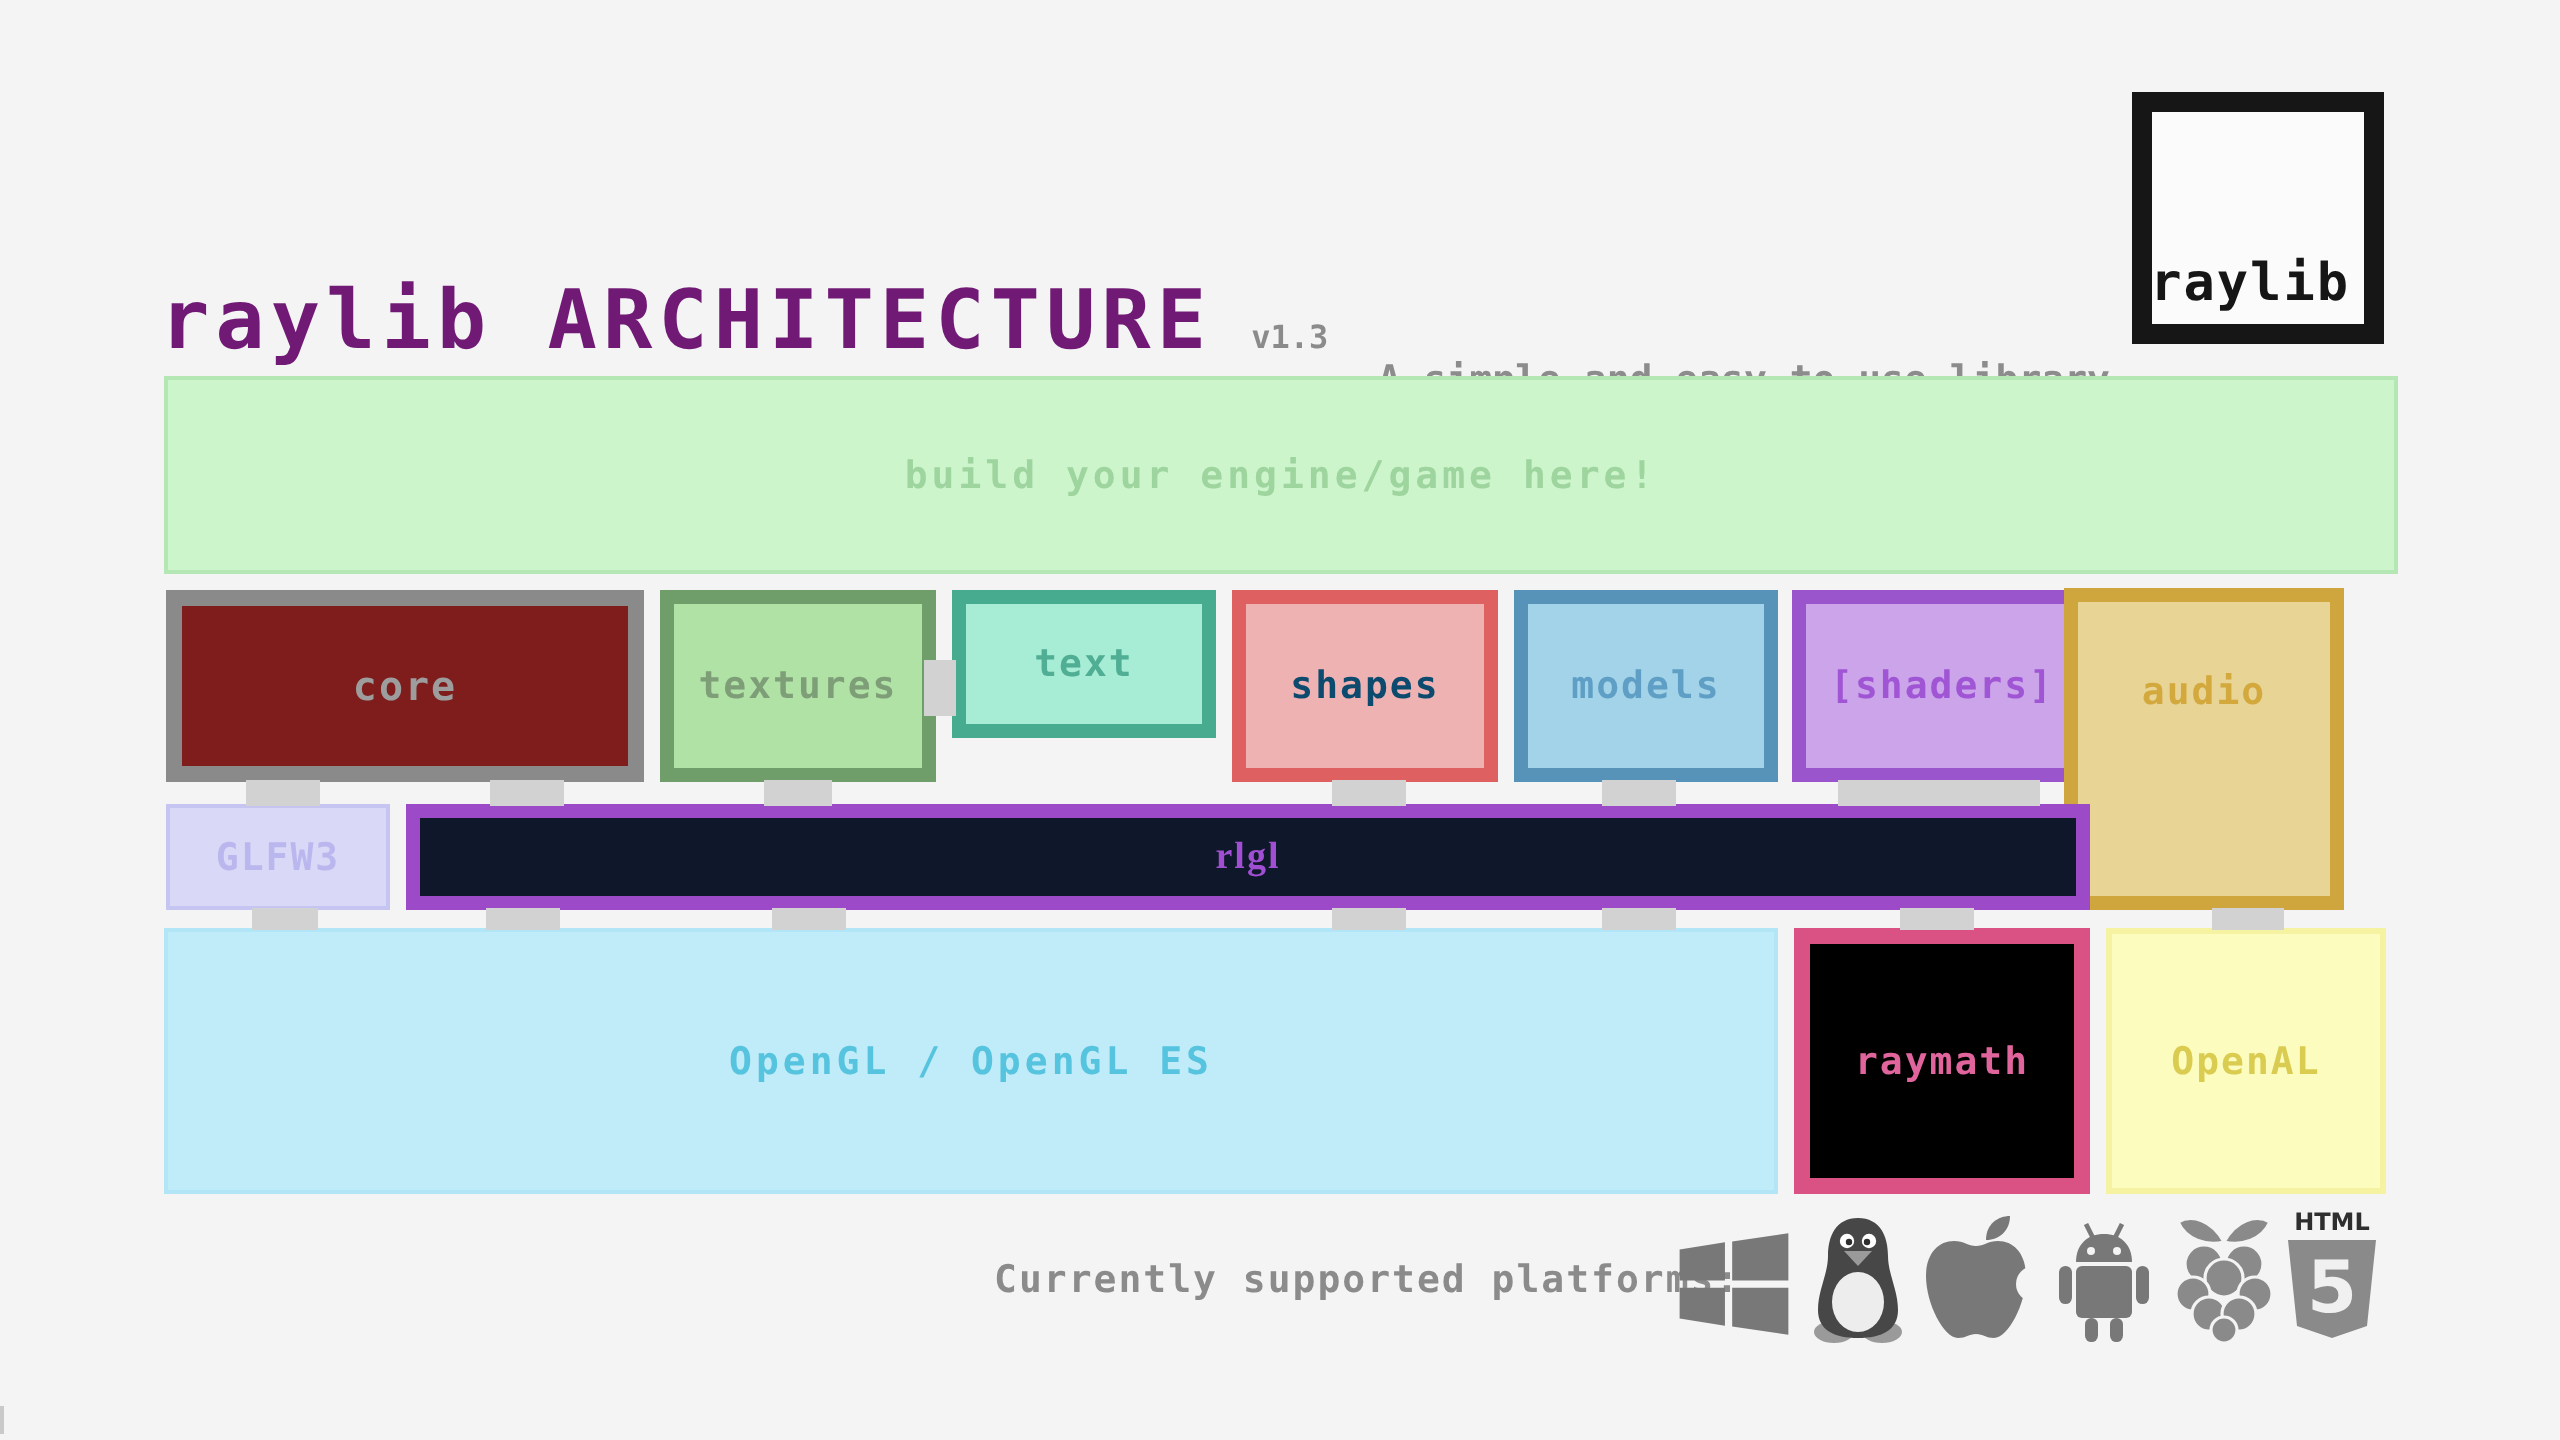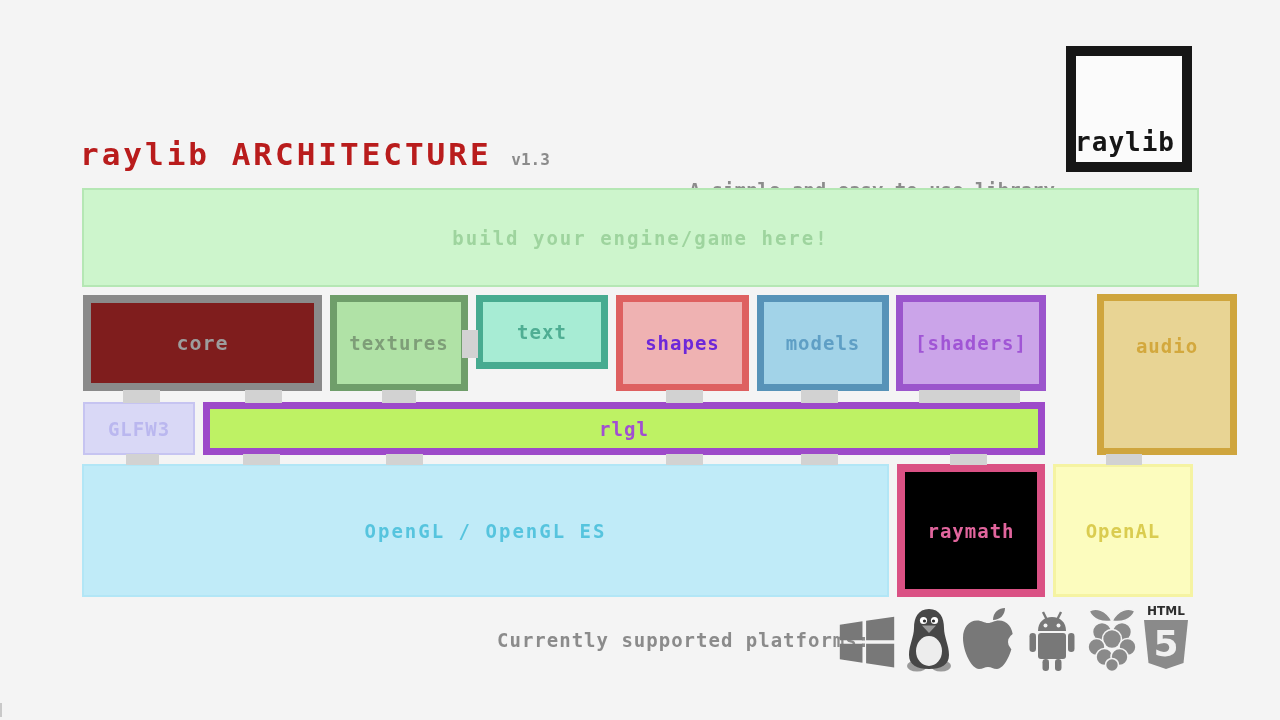--- a/index.html
+++ b/index.html
@@ -14,7 +14,7 @@
 
   
   .title-wrap { position: absolute; left: 80px; top: 136px; white-space: nowrap; }
-  .title { font-size: 31px; font-weight: bold; color: #b91c1c; letter-spacing: 3px; display: inline-block; }
+  .title { font-size: 41px; font-weight: bold; color: #701a75; letter-spacing: 3px; display: inline-block; }
   .version { font-size: 16px; font-weight: bold; color: #8b8b8b; display: inline-block; margin-left: 10px; }
   .tagline { position: absolute; top: 128px; right: 225px; text-align: right; font-size: 19px; line-height: 25px; color: #8c8c8c; font-weight: bold; letter-spacing: 0px; white-space: pre; }
   .logo { position: absolute; left: 1066px; top: 46px; width: 126px; height: 126px; background: #fbfbfb; border: 10px solid #161616; }

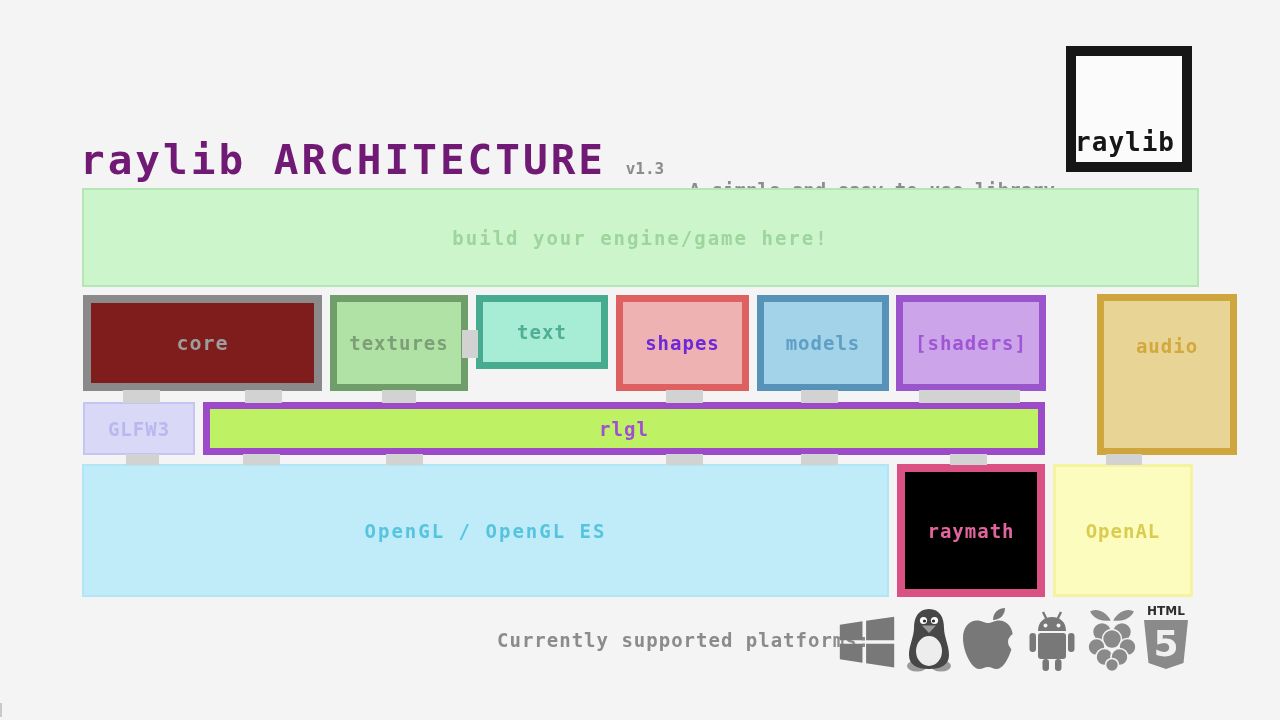--- a/index.html
+++ b/index.html
@@ -29,7 +29,7 @@
   .box-core     { left: 83px;  top: 295px; width: 239px; height: 96px;  background: #7f1d1d; border: 8px solid #8a8a8a; color: #9d9d9d; font-size: 20px; }
   .box-textures { left: 330px; top: 295px; width: 138px; height: 96px;  background: #b0e2a6; border: 7px solid #6f9e6a; color: #7e9e78; font-size: 19px; }
   .box-text     { left: 476px; top: 295px; width: 132px; height: 74px;  background: #a7ecd4; border: 7px solid #47ab90; color: #4fae93; font-size: 19px; }
-  .box-shapes   { left: 616px; top: 295px; width: 133px; height: 96px;  background: #efb2b2; border: 7px solid #de6060; color: #6d28d9; font-size: 19px; }
+  .box-shapes   { left: 616px; top: 295px; width: 133px; height: 96px;  background: #efb2b2; border: 7px solid #de6060; color: #0c4a6e; font-size: 19px; }
   .box-models   { left: 757px; top: 295px; width: 132px; height: 96px;  background: #a2d3e8; border: 7px solid #5793b8; color: #5f9fc5; font-size: 19px; }
   .box-shaders  { left: 896px; top: 295px; width: 150px; height: 96px;  background: #cba4e9; border: 7px solid #9b55cc; color: #a055d5; font-size: 19px; }
   .box-audio    { left: 1097px; top: 294px; width: 140px; height: 161px; background: #e8d494; border: 7px solid #cfa53d; color: #d3a83d; font-size: 19px; align-items: flex-start; }

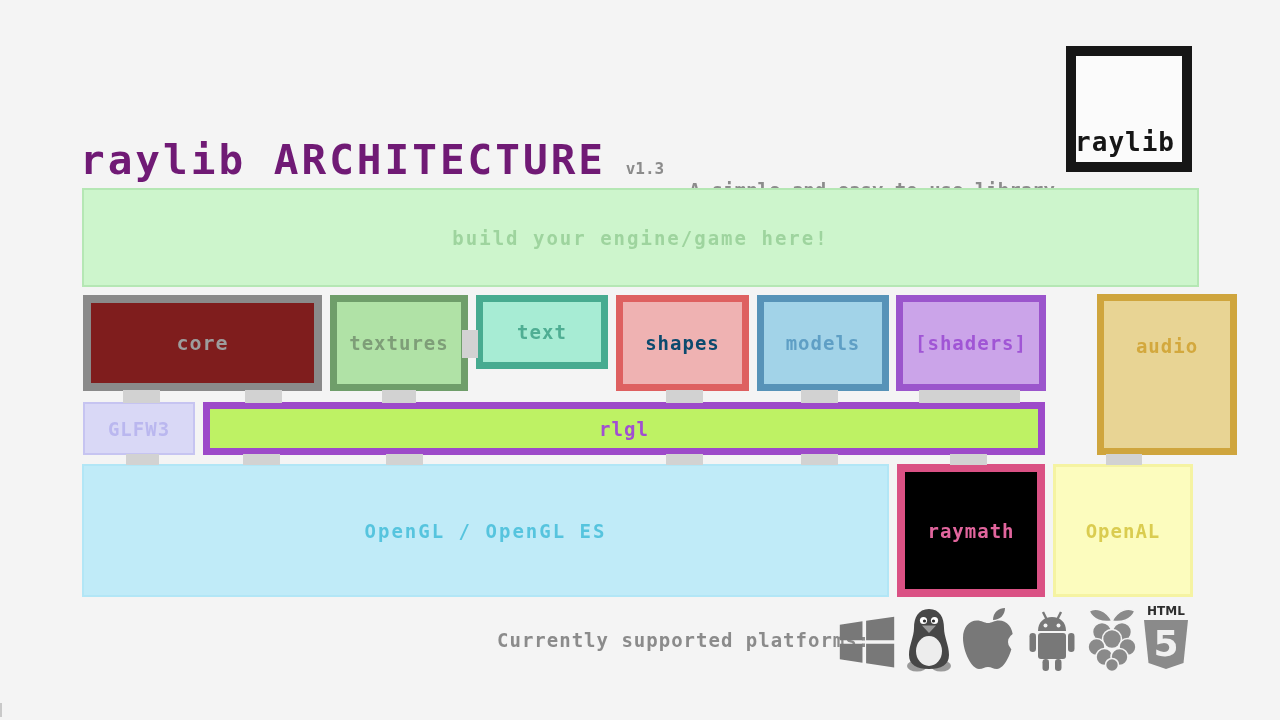--- a/index.html
+++ b/index.html
@@ -32,7 +32,7 @@
   .box-shapes   { left: 616px; top: 295px; width: 133px; height: 96px;  background: #efb2b2; border: 7px solid #de6060; color: #0c4a6e; font-size: 19px; }
   .box-models   { left: 757px; top: 295px; width: 132px; height: 96px;  background: #a2d3e8; border: 7px solid #5793b8; color: #5f9fc5; font-size: 19px; }
   .box-shaders  { left: 896px; top: 295px; width: 150px; height: 96px;  background: #cba4e9; border: 7px solid #9b55cc; color: #a055d5; font-size: 19px; }
-  .box-audio    { left: 1097px; top: 294px; width: 140px; height: 161px; background: #e8d494; border: 7px solid #cfa53d; color: #d3a83d; font-size: 19px; align-items: flex-start; }
+  .box-audio    { left: 1032px; top: 294px; width: 140px; height: 161px; background: #e8d494; border: 7px solid #cfa53d; color: #d3a83d; font-size: 19px; align-items: flex-start; }
   .box-audio span { margin-top: 34px; }
 
   .box-glfw3   { left: 83px;  top: 402px; width: 112px; height: 53px;  background: #d9d8f6; border: 2px solid #c6c4f1; color: #bab7ef; font-size: 19px; }

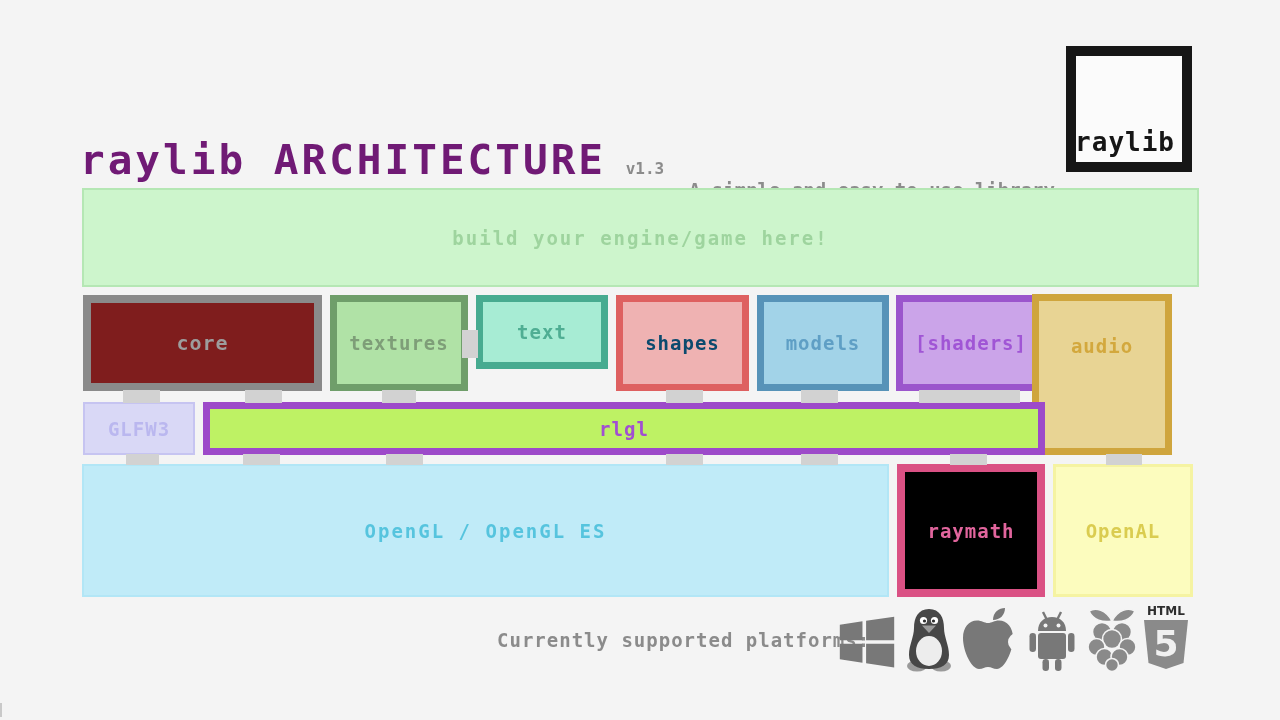--- a/index.html
+++ b/index.html
@@ -36,7 +36,7 @@
   .box-audio span { margin-top: 34px; }
 
   .box-glfw3   { left: 83px;  top: 402px; width: 112px; height: 53px;  background: #d9d8f6; border: 2px solid #c6c4f1; color: #bab7ef; font-size: 19px; }
-  .box-rlgl    { left: 203px; top: 402px; width: 842px; height: 53px;  background: #bef264; border: 7px solid #9d4ac9; color: #a14fd2; font-size: 19px; }
+  .box-rlgl    { left: 203px; top: 402px; width: 842px; height: 53px;  background: #0f172a; border: 7px solid #9d4ac9; color: #a14fd2; font-size: 19px; font-family: Liberation Serif, serif; }
 
   .box-opengl  { left: 82px;  top: 464px; width: 807px; height: 133px; background: #c0ebf8; border: 2px solid #b2e6f6; color: #56c4de; font-size: 19px; letter-spacing: 2px; }
   .box-raymath { left: 897px; top: 464px; width: 148px; height: 133px; background: #000000; border: 8px solid #da5184; color: #e1659d; font-size: 19px; }

